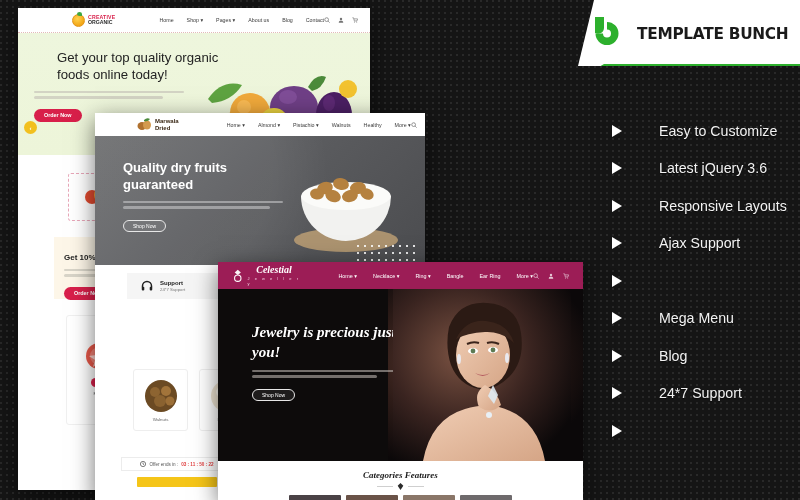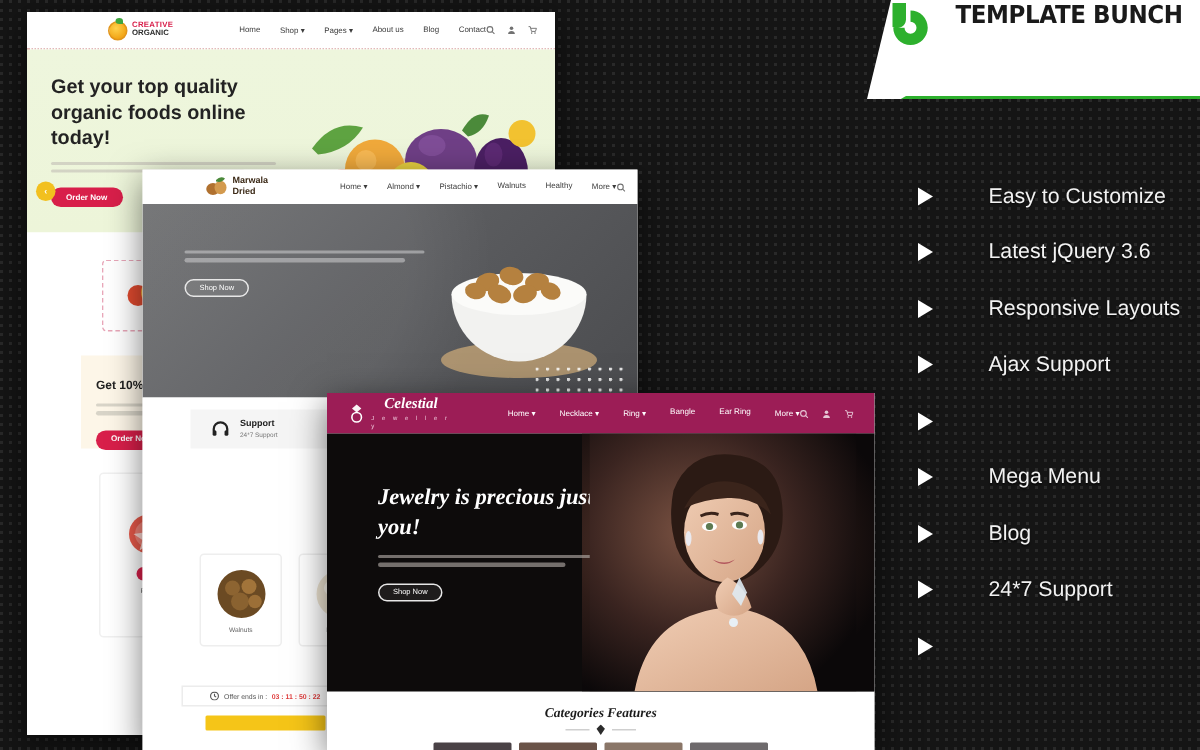--- a/index.html
+++ b/index.html
@@ -22,7 +22,7 @@
     position:absolute; top:0; right:0; width:222px; height:66px;
     background:#fff;
     clip-path:polygon(16px 0, 100% 0, 100% 100%, 0 100%);
-    display:flex; gap:9px;
+    display:flex; align-items:center; gap:9px;
     padding-left:14px; z-index:6;
   }
   .logo-banner::after{

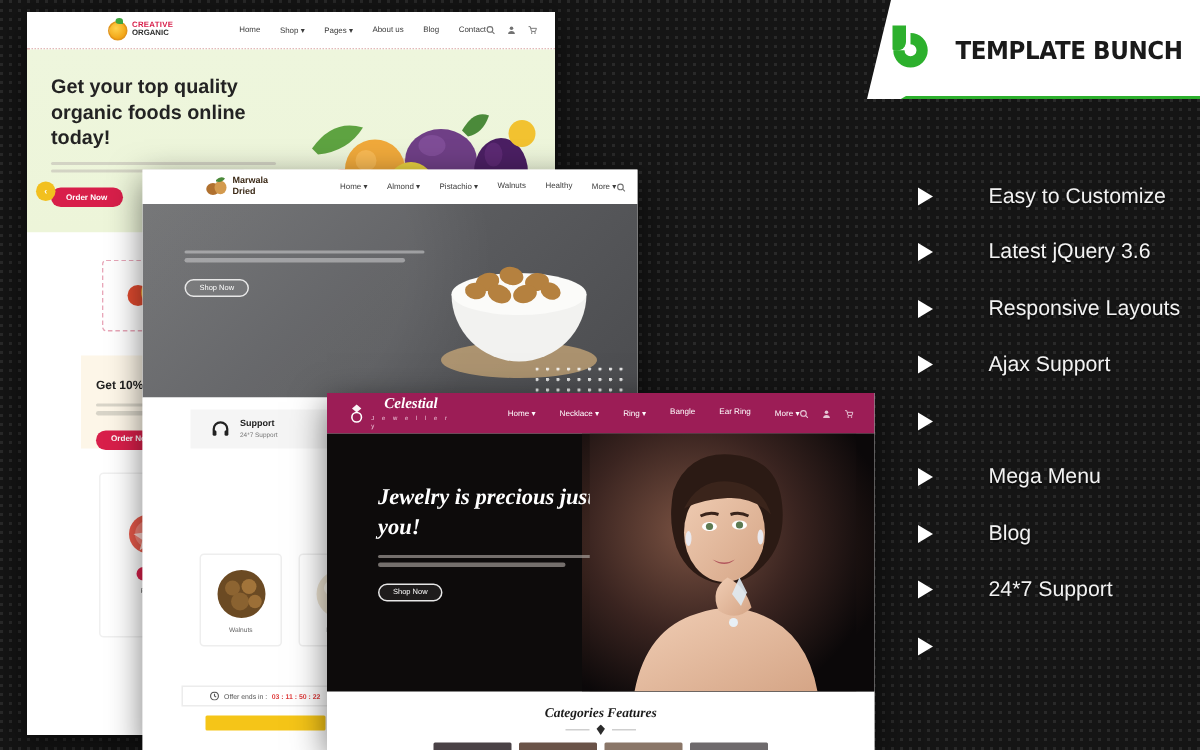--- a/index.html
+++ b/index.html
@@ -84,7 +84,7 @@
     background:linear-gradient(180deg,#eef6dd 0%,#edf5d9 100%);
     padding:17px 0 0 16px; overflow:hidden;
   }
-  .org-h1{ font-size:13.2px; font-weight:700; color:#232323; line-height:1.28; width:165px; }
+  .org-h1{ font-size:13.2px; font-weight:400; color:#232323; line-height:1.28; width:165px;margin-left:23px; }
   .org-sub{ margin-top:7px; width:150px; }
   .ln{ height:2.4px; background:#c9c6bb; border-radius:2px; margin-bottom:3px; opacity:.72;}
   .btn-pill{

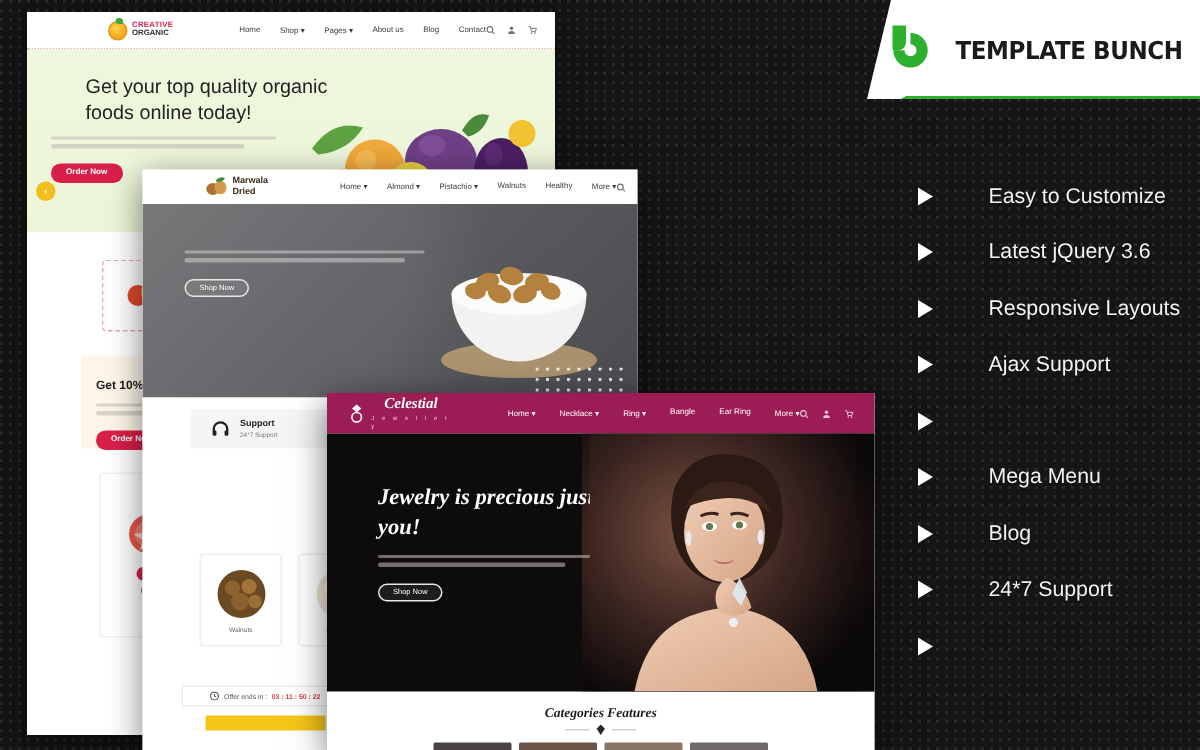--- a/index.html
+++ b/index.html
@@ -348,6 +348,7 @@
   </div>
 
   <div class="dry-hero">
+    <div class="dry-h1">Quality dry fruits guaranteed</div>
     <div class="dry-sub">
       <div class="ln" style="width:100%"></div>
         <div class="ln" style="width:92%"></div>

